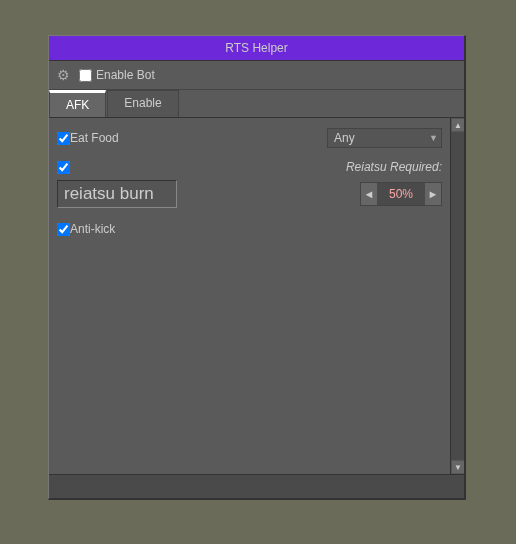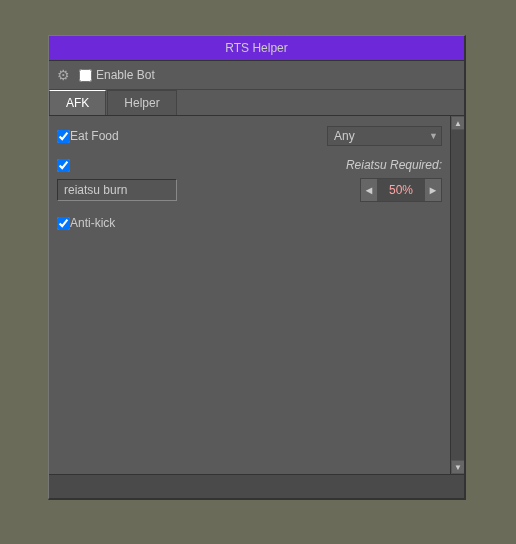--- a/index.html
+++ b/index.html
@@ -92,7 +92,7 @@
 
     .tab.active {
       background-color: #666666;
-      border-top: 1px solid #ffffff;
+      border-top: 3px solid #ffffff;
       color: #ffffff;
     }
 

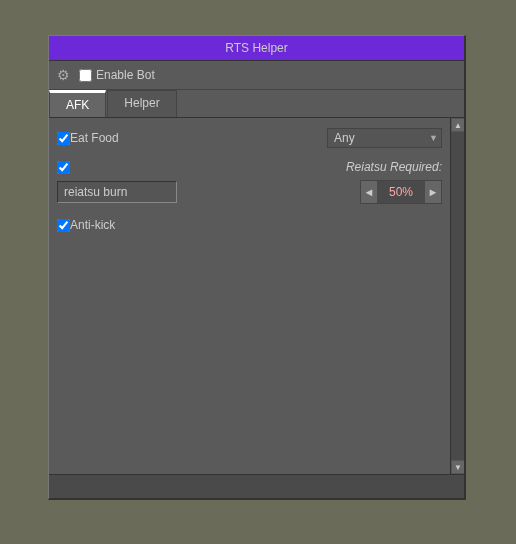--- a/index.html
+++ b/index.html
@@ -208,7 +208,7 @@
       <span>AFK</span>
     </div>
     <div class="tab">
-      <span>Helper</span>
+      <span>Enable</span>
     </div>
   </div>
 

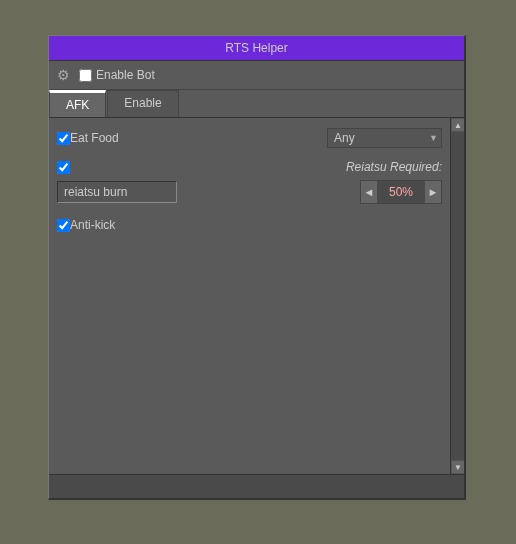--- a/index.html
+++ b/index.html
@@ -125,7 +125,7 @@
       border-left-color: #333;
       color: #cccccc;
       padding: 3px 6px;
-      font-size: 12px;
+      font-size: 17px;
       outline: none;
       width: 120px;
     }

